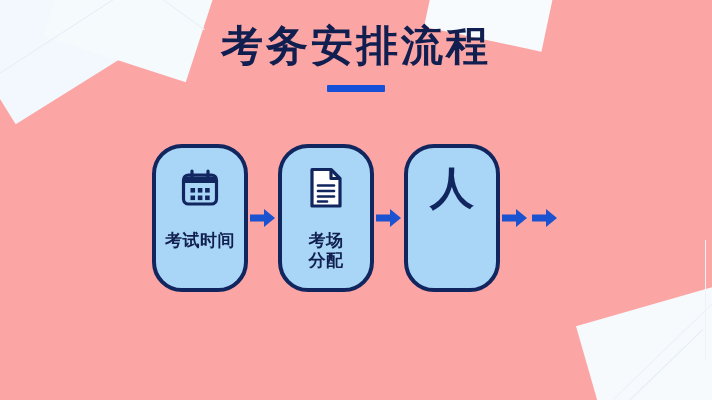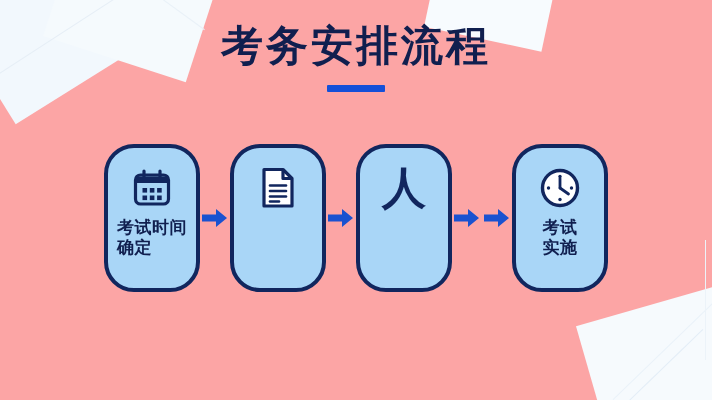--- a/index.html
+++ b/index.html
@@ -173,9 +173,10 @@
     font-weight: bold;
     color: #101f4f;
     line-height: 1.22;
-    text-align: left;
+    text-align: center;
     letter-spacing: 0.5px;
     white-space: nowrap;
+    margin-top: 13px;
   }
   .arrow {
     width: 30px;

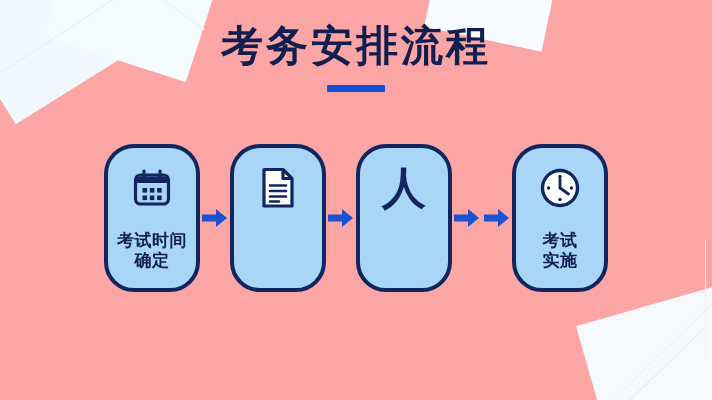--- a/index.html
+++ b/index.html
@@ -250,6 +250,10 @@
           <line x1="11" y1="34.5" x2="20" y2="34.5" stroke="#11265e" stroke-width="2.6" stroke-linecap="round"></line>
         </svg>
       </div>
+      <div class="step-label">
+        <div>考场</div>
+        <div>分配</div>
+      </div>
     </div>
 
     <div class="arrow">

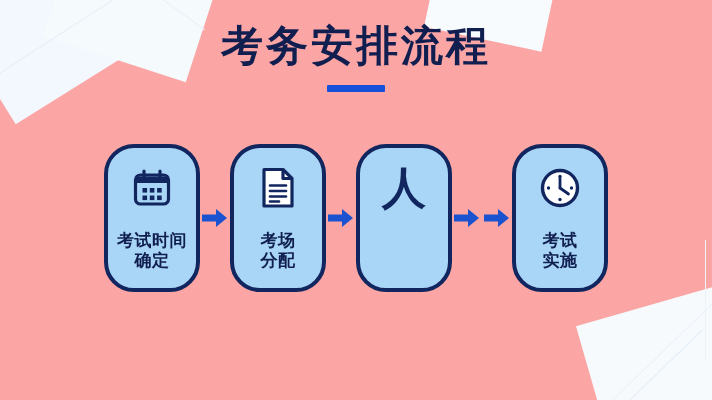--- a/index.html
+++ b/index.html
@@ -281,23 +281,6 @@
       </svg>
     </div>
 
-    <div class="step">
-      <div class="step-icon">
-        <svg width="42" height="42" viewBox="0 0 42 42">
-          <circle cx="21" cy="21" r="17.5" fill="#ffffff" stroke="#11265e" stroke-width="3.4"></circle>
-          <circle cx="21" cy="9.5" r="1.7" fill="#11265e"></circle>
-          <circle cx="21" cy="32.5" r="1.7" fill="#11265e"></circle>
-          <circle cx="9.5" cy="21" r="1.7" fill="#11265e"></circle>
-          <circle cx="32.5" cy="21" r="1.7" fill="#11265e"></circle>
-          <line x1="21" y1="21" x2="21" y2="11.5" stroke="#11265e" stroke-width="2.8" stroke-linecap="round"></line>
-          <line x1="21" y1="21" x2="29.5" y2="27" stroke="#11265e" stroke-width="2.8" stroke-linecap="round"></line>
-        </svg>
-      </div>
-      <div class="step-label">
-        <div>考试</div>
-        <div>实施</div>
-      </div>
-    </div>
 
   </div>
 </div>

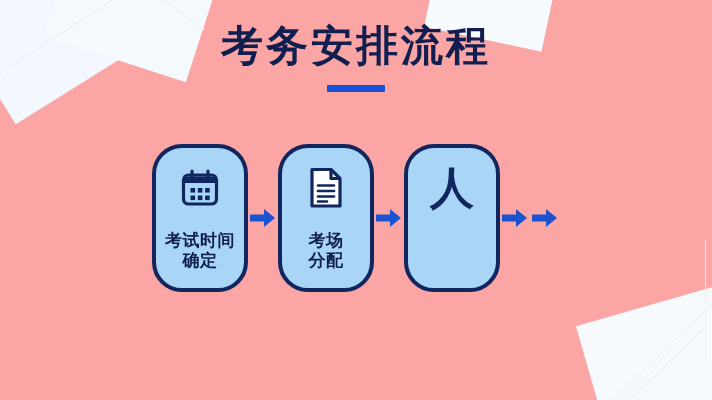--- a/index.html
+++ b/index.html
@@ -229,7 +229,6 @@
       </div>
       <div class="step-label">
         <div>考试时间</div>
-        <div>确定</div>
       </div>
     </div>
 

